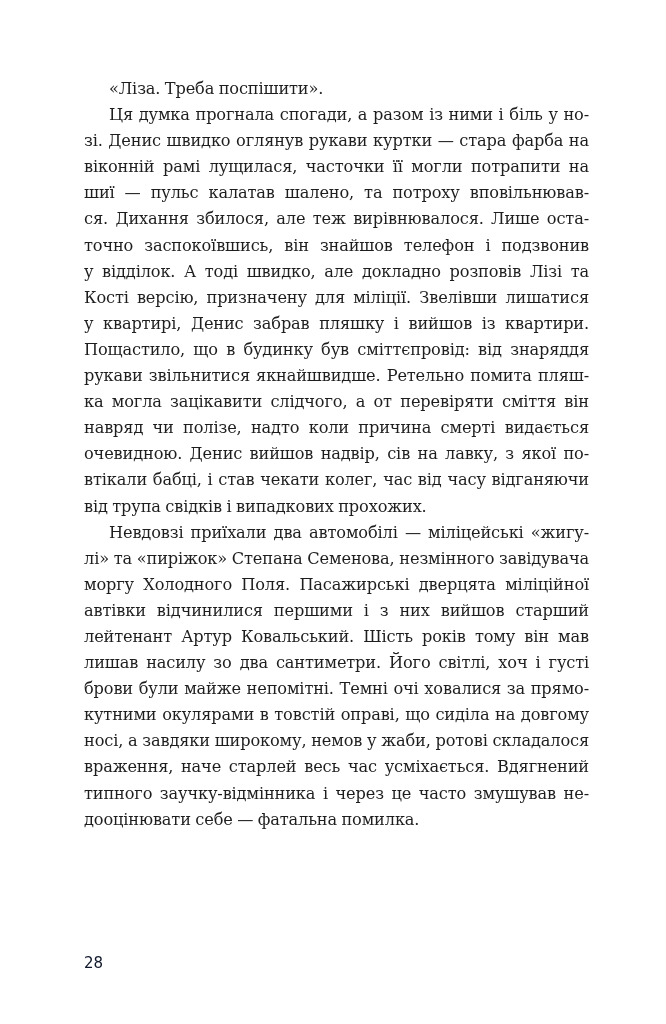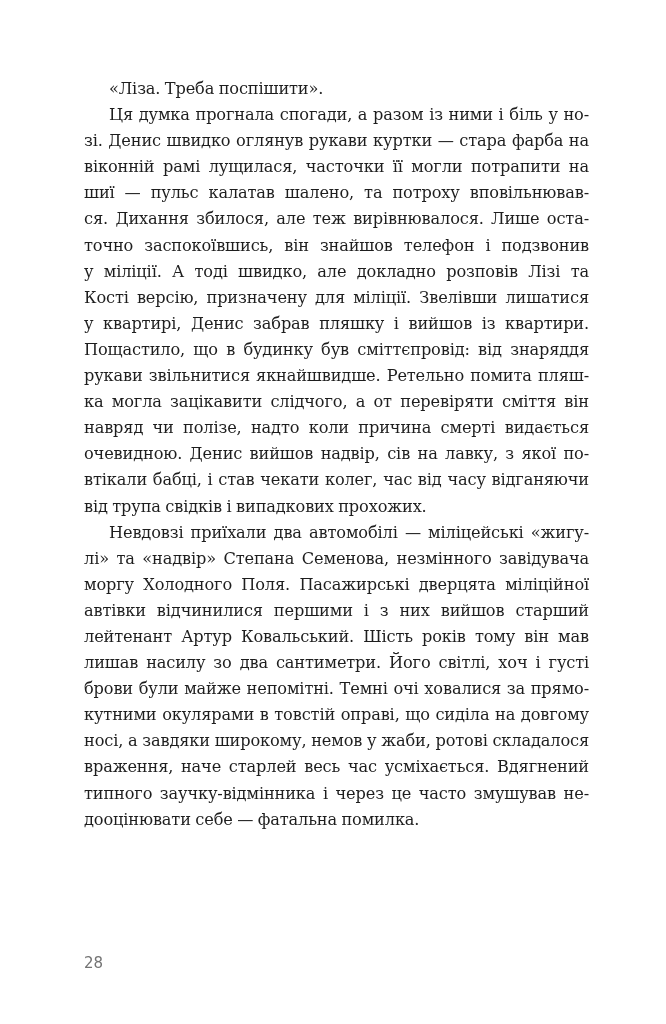--- a/index.html
+++ b/index.html
@@ -67,7 +67,7 @@
     <span class="line">шиї — пульс калатав шалено, та потроху вповільнював-</span>
     <span class="line">ся. Дихання збилося, але теж вирівнювалося. Лише оста-</span>
     <span class="line">точно заспокоївшись, він знайшов телефон і подзвонив</span>
-    <span class="line">у міліції. А тоді швидко, але докладно розповів Лізі та</span>
+    <span class="line">у відділок. А тоді швидко, але докладно розповів Лізі та</span>
     <span class="line">Кості версію, призначену для міліції. Звелівши лишатися</span>
     <span class="line">у квартирі, Денис забрав пляшку і вийшов із квартири.</span>
     <span class="line">Пощастило, що в будинку був сміттєпровід: від знаряддя</span>

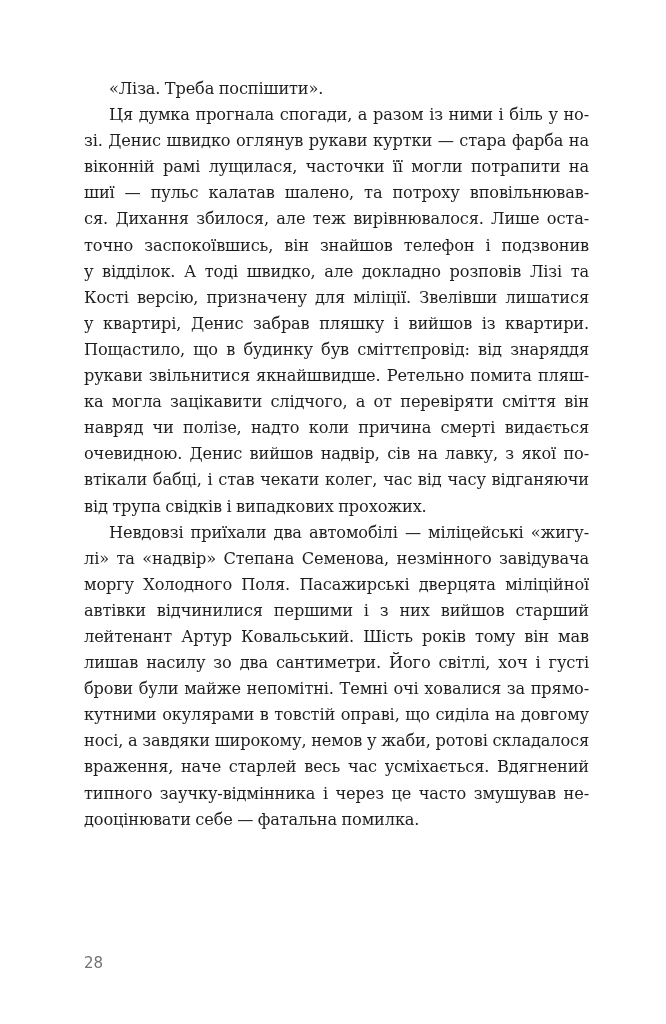--- a/index.html
+++ b/index.html
@@ -79,7 +79,7 @@
     <span class="line last">від трупа свідків і випадкових прохожих.</span>
 
     <span class="line indent">Невдовзі приїхали два автомобілі — міліцейські «жигу-</span>
-    <span class="line">лі» та «надвір» Степана Семенова, незмінного завідувача</span>
+    <span class="line">лі» та «пиріжок» Степана Семенова, незмінного завідувача</span>
     <span class="line">моргу Холодного Поля. Пасажирські дверцята міліційної</span>
     <span class="line">автівки відчинилися першими і з них вийшов старший</span>
     <span class="line">лейтенант Артур Ковальський. Шість років тому він мав</span>

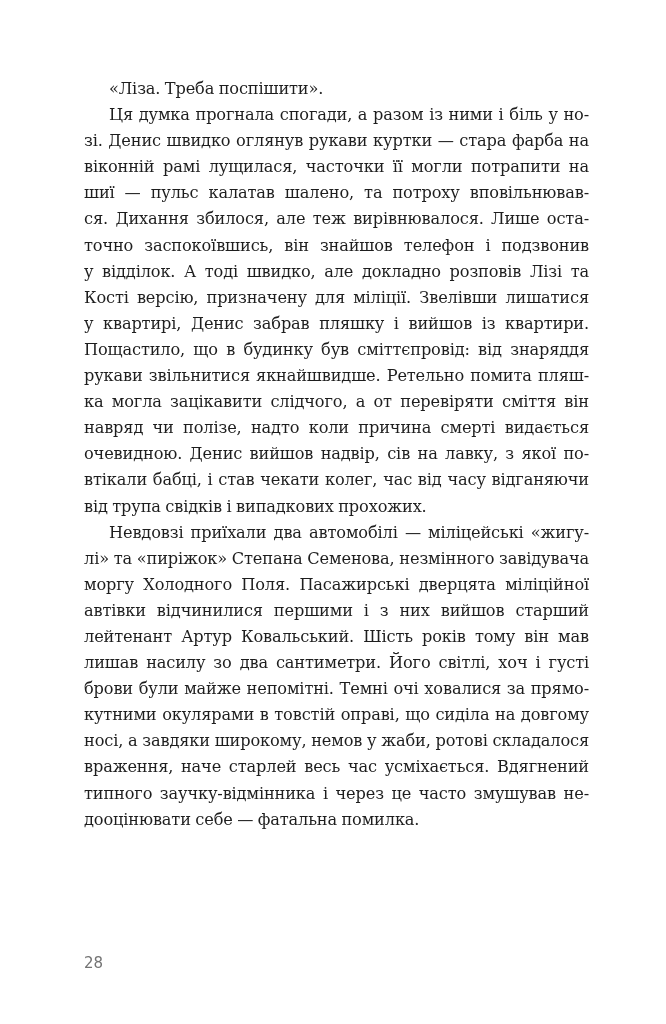--- a/index.html
+++ b/index.html
@@ -50,7 +50,7 @@
       top: 954px;
       font-family: "DejaVu Sans", "Liberation Sans", sans-serif;
       font-size: 15px;
-      color: #737373;
+      color: #0f172a;
     }
   </style>
 </head>

